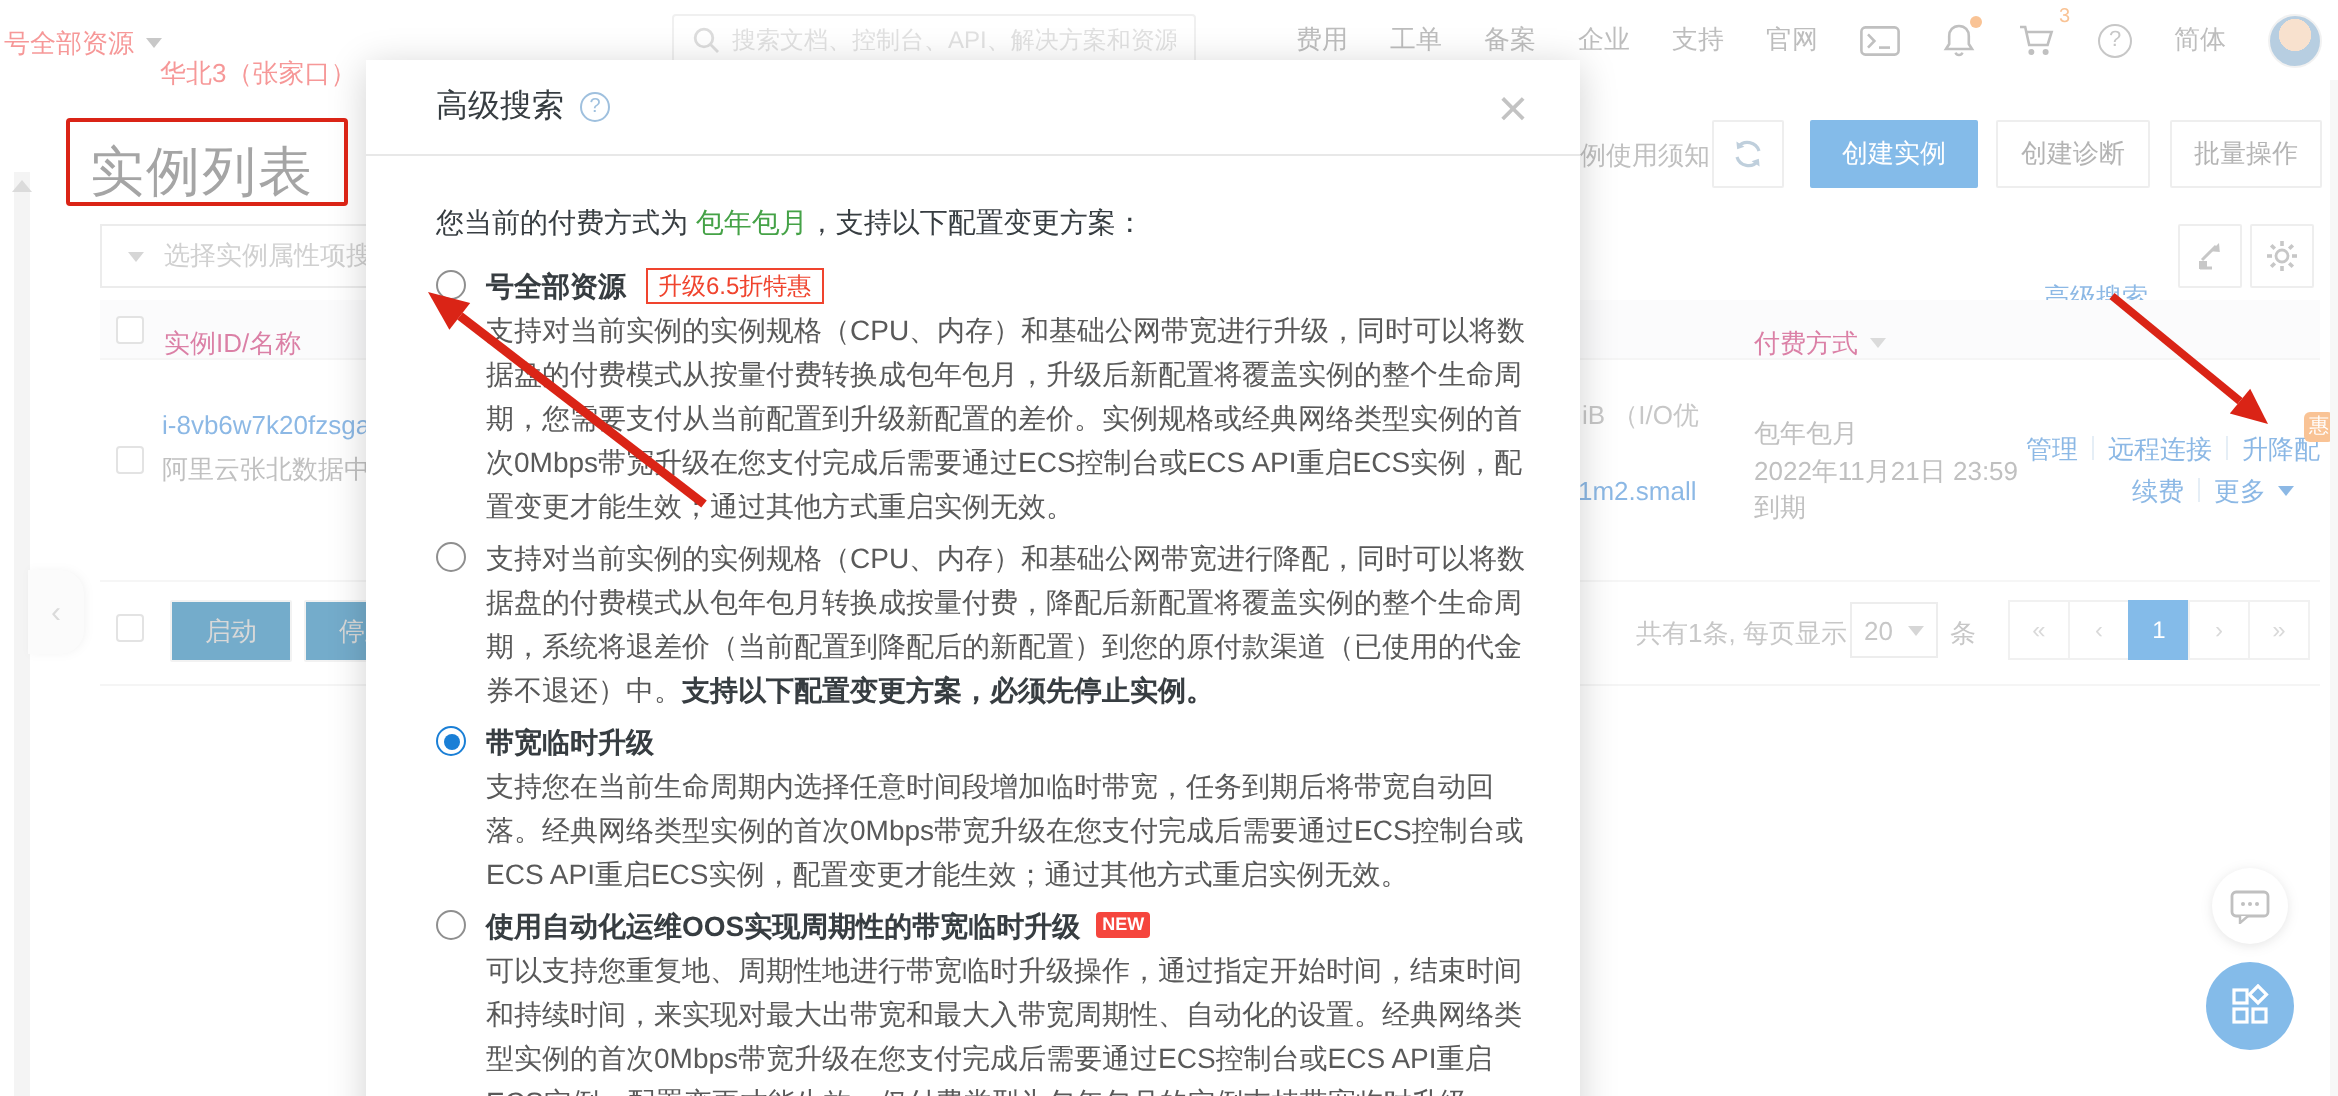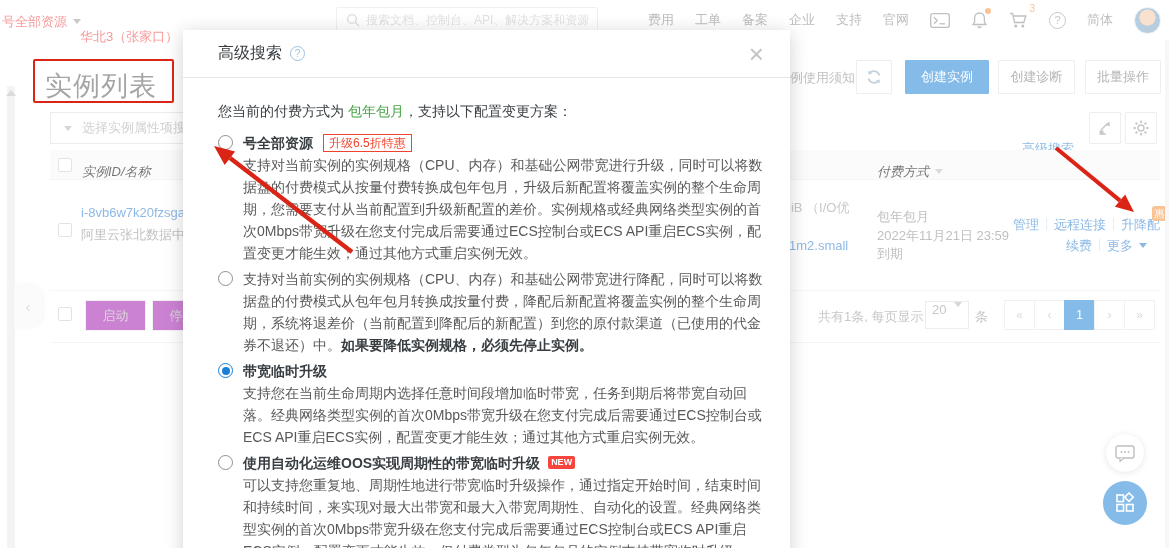--- a/index.html
+++ b/index.html
@@ -31,7 +31,7 @@
   .filterbox { position:absolute; left:50px; top:112px; width:690px; height:32px; border:1px solid #ddd; background:#fff; display:flex; align-items:center; gap:10px; padding:0 13px; font-size:13px; color:#aaa; }
   .thead { position:absolute; left:50px; top:150px; width:1110px; height:30px; background:#f7f8fa; border-bottom:1px solid #ededed; }
   .cb { position:absolute; width:14px; height:14px; border:1px solid #ccc; border-radius:2px; background:#fff; }
-  .hlabel { position:absolute; font-size:13px; color:#000000; white-space:nowrap;font-style:italic; }
+  .hlabel { position:absolute; font-size:13px; color:#be185d; white-space:nowrap; }
   .cell { position:absolute; font-size:13px; color:#8c8c8c; white-space:nowrap; }
   .blue { color:#2e7fd0; }
   .sep { display:inline-block; width:1px; height:12px; background:#cfe0ef; margin:0 7px; vertical-align:-1px; }

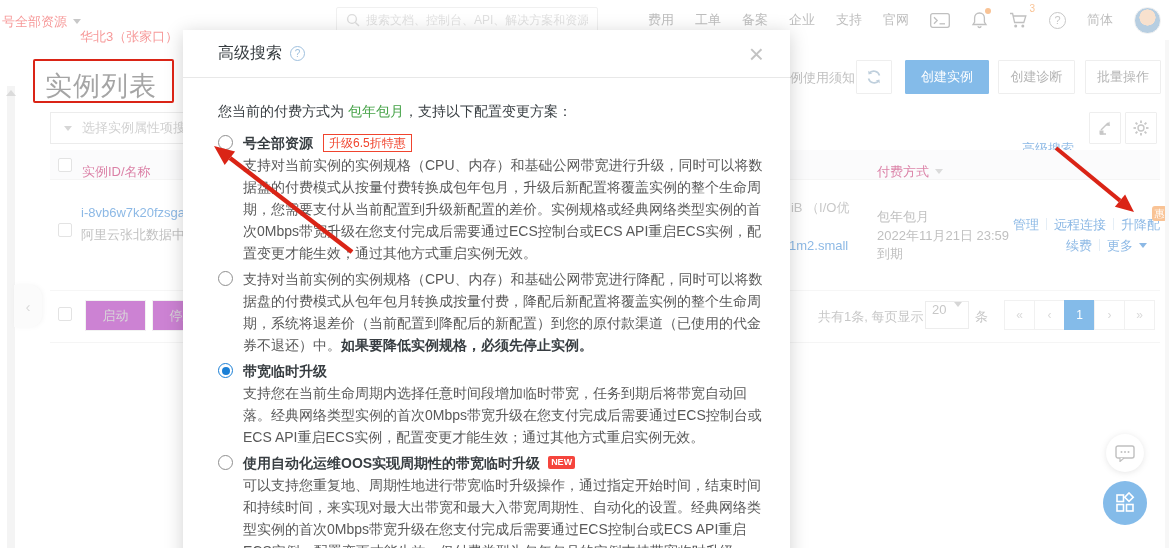--- a/index.html
+++ b/index.html
@@ -41,7 +41,7 @@
 
   .btn { position:absolute; display:flex; align-items:center; justify-content:center; font-size:13px; background:#fff; border:1px solid #e1e1e1; color:#777; border-radius:1px; }
   .btn-primary { background:#1f83d8; border-color:#1f83d8; color:#fff; }
-  .btn-disabled { background:#a21caf; border-color:#e8e8e8; color:#b9b9b9; }
+  .btn-disabled { background:#0369a1; border-color:#e8e8e8; color:#b9b9b9; }
   .linkblue { font-size:13px; color:#2e7fd0;margin-top:20px; }
 
   .pgbar { position:absolute; top:300px; left:1005px; display:flex; }

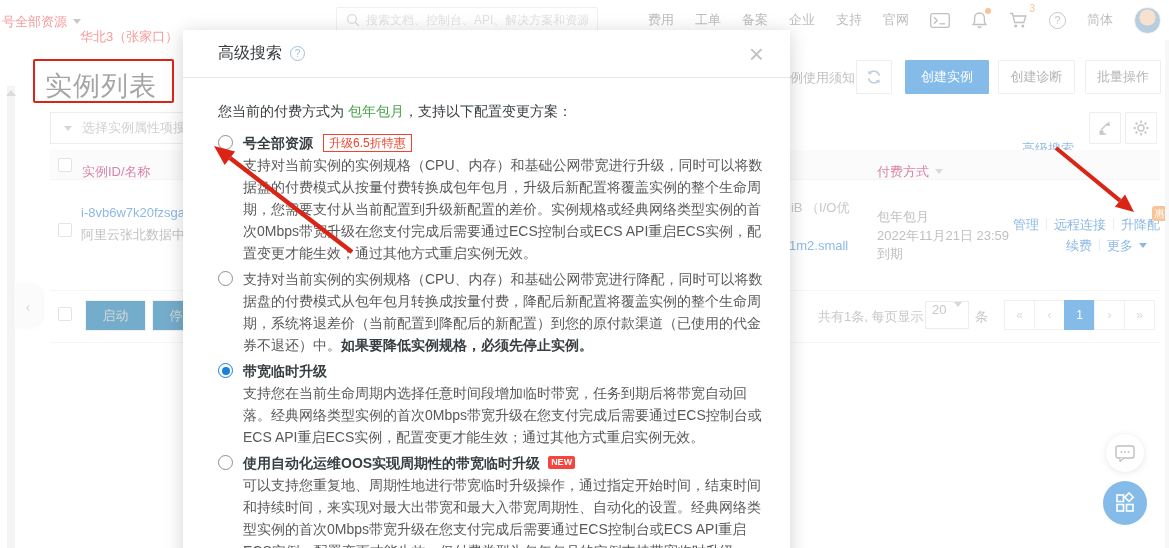--- a/index.html
+++ b/index.html
@@ -47,7 +47,7 @@
   .pgbar { position:absolute; top:300px; left:1005px; display:flex; }
   .pgbtn { width:31px; height:30px; border:1px solid #e6e6e6; margin-left:-1px; background:#fff; color:#bbb; font-size:12px; display:flex; align-items:center; justify-content:center; }
   .pgbtn.active { background:#2084d8; border-color:#2084d8; color:#fff; }
-  .selectbox { position:absolute; left:925px; top:301px; width:44px; height:28px; border:1px solid #dedede; background:#fff; color:#999; font-size:13px; display:flex; justify-content:space-between; padding:0 6px; }
+  .selectbox { position:absolute; left:925px; top:301px; width:44px; height:28px; border:1px solid #dedede; background:#fff; color:#999; font-size:13px; display:flex; align-items:center; justify-content:space-between; padding:0 6px; }
 
   .lscroll { position:absolute; left:7px; top:86px; width:8px; height:462px; background:#ebebeb; }
   .lscroll-up { position:absolute; left:6px; top:90px; width:0; height:0; border-left:5px solid transparent; border-right:5px solid transparent; border-bottom:6px solid #bdbdbd; }

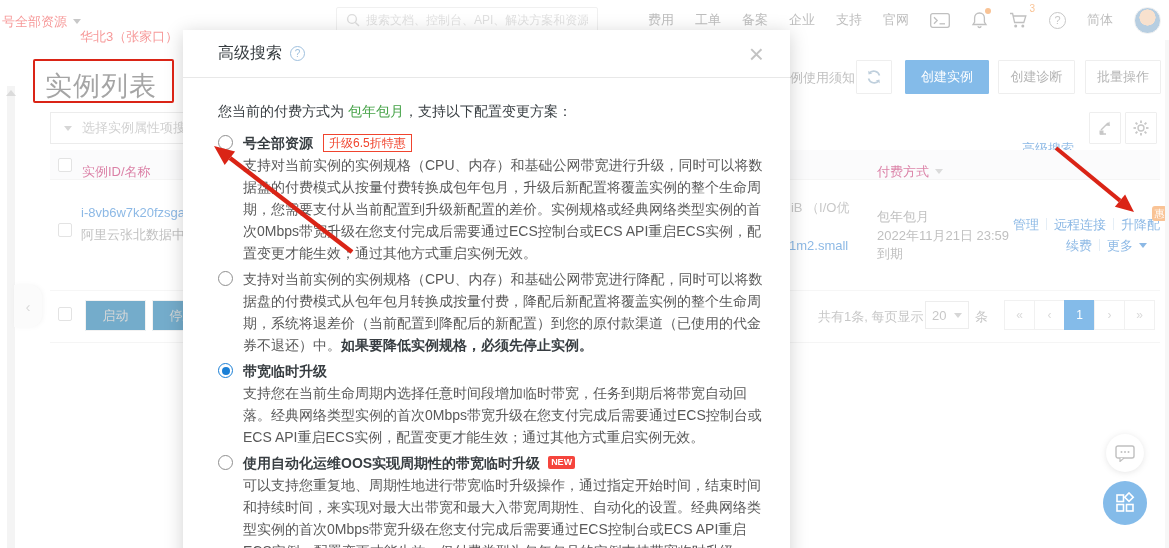--- a/index.html
+++ b/index.html
@@ -276,7 +276,7 @@
     <div class="opt">
       <span class="radio"></span>
       <div>
-        <div class="opt-desc"><span>支持对当前实例的实例规格（CPU、内存）和基础公网带宽进行降配，同时可以将数据盘的付费模式从包年包月转换成按量付费，降配后新配置将覆盖实例的整个生命周期，系统将退差价（当前配置到降配后的新配置）到您的原付款渠道（已使用的代金券不退还）中。</span><b>如果要降低实例规格，必须先停止实例。</b></div>
+        <div class="opt-desc"><span>支持对当前实例的实例规格（CPU、内存）和基础公网带宽进行降配，同时可以将数据盘的付费模式从包年包月转换成按量付费，降配后新配置将覆盖实例的整个生命周期，系统将退差价（当前配置到降配后的新配置）到您的原付款渠道（已使用的代金券不退还）中。</span><b>支持以下配置变更方案，必须先停止实例。</b></div>
       </div>
     </div>
 

